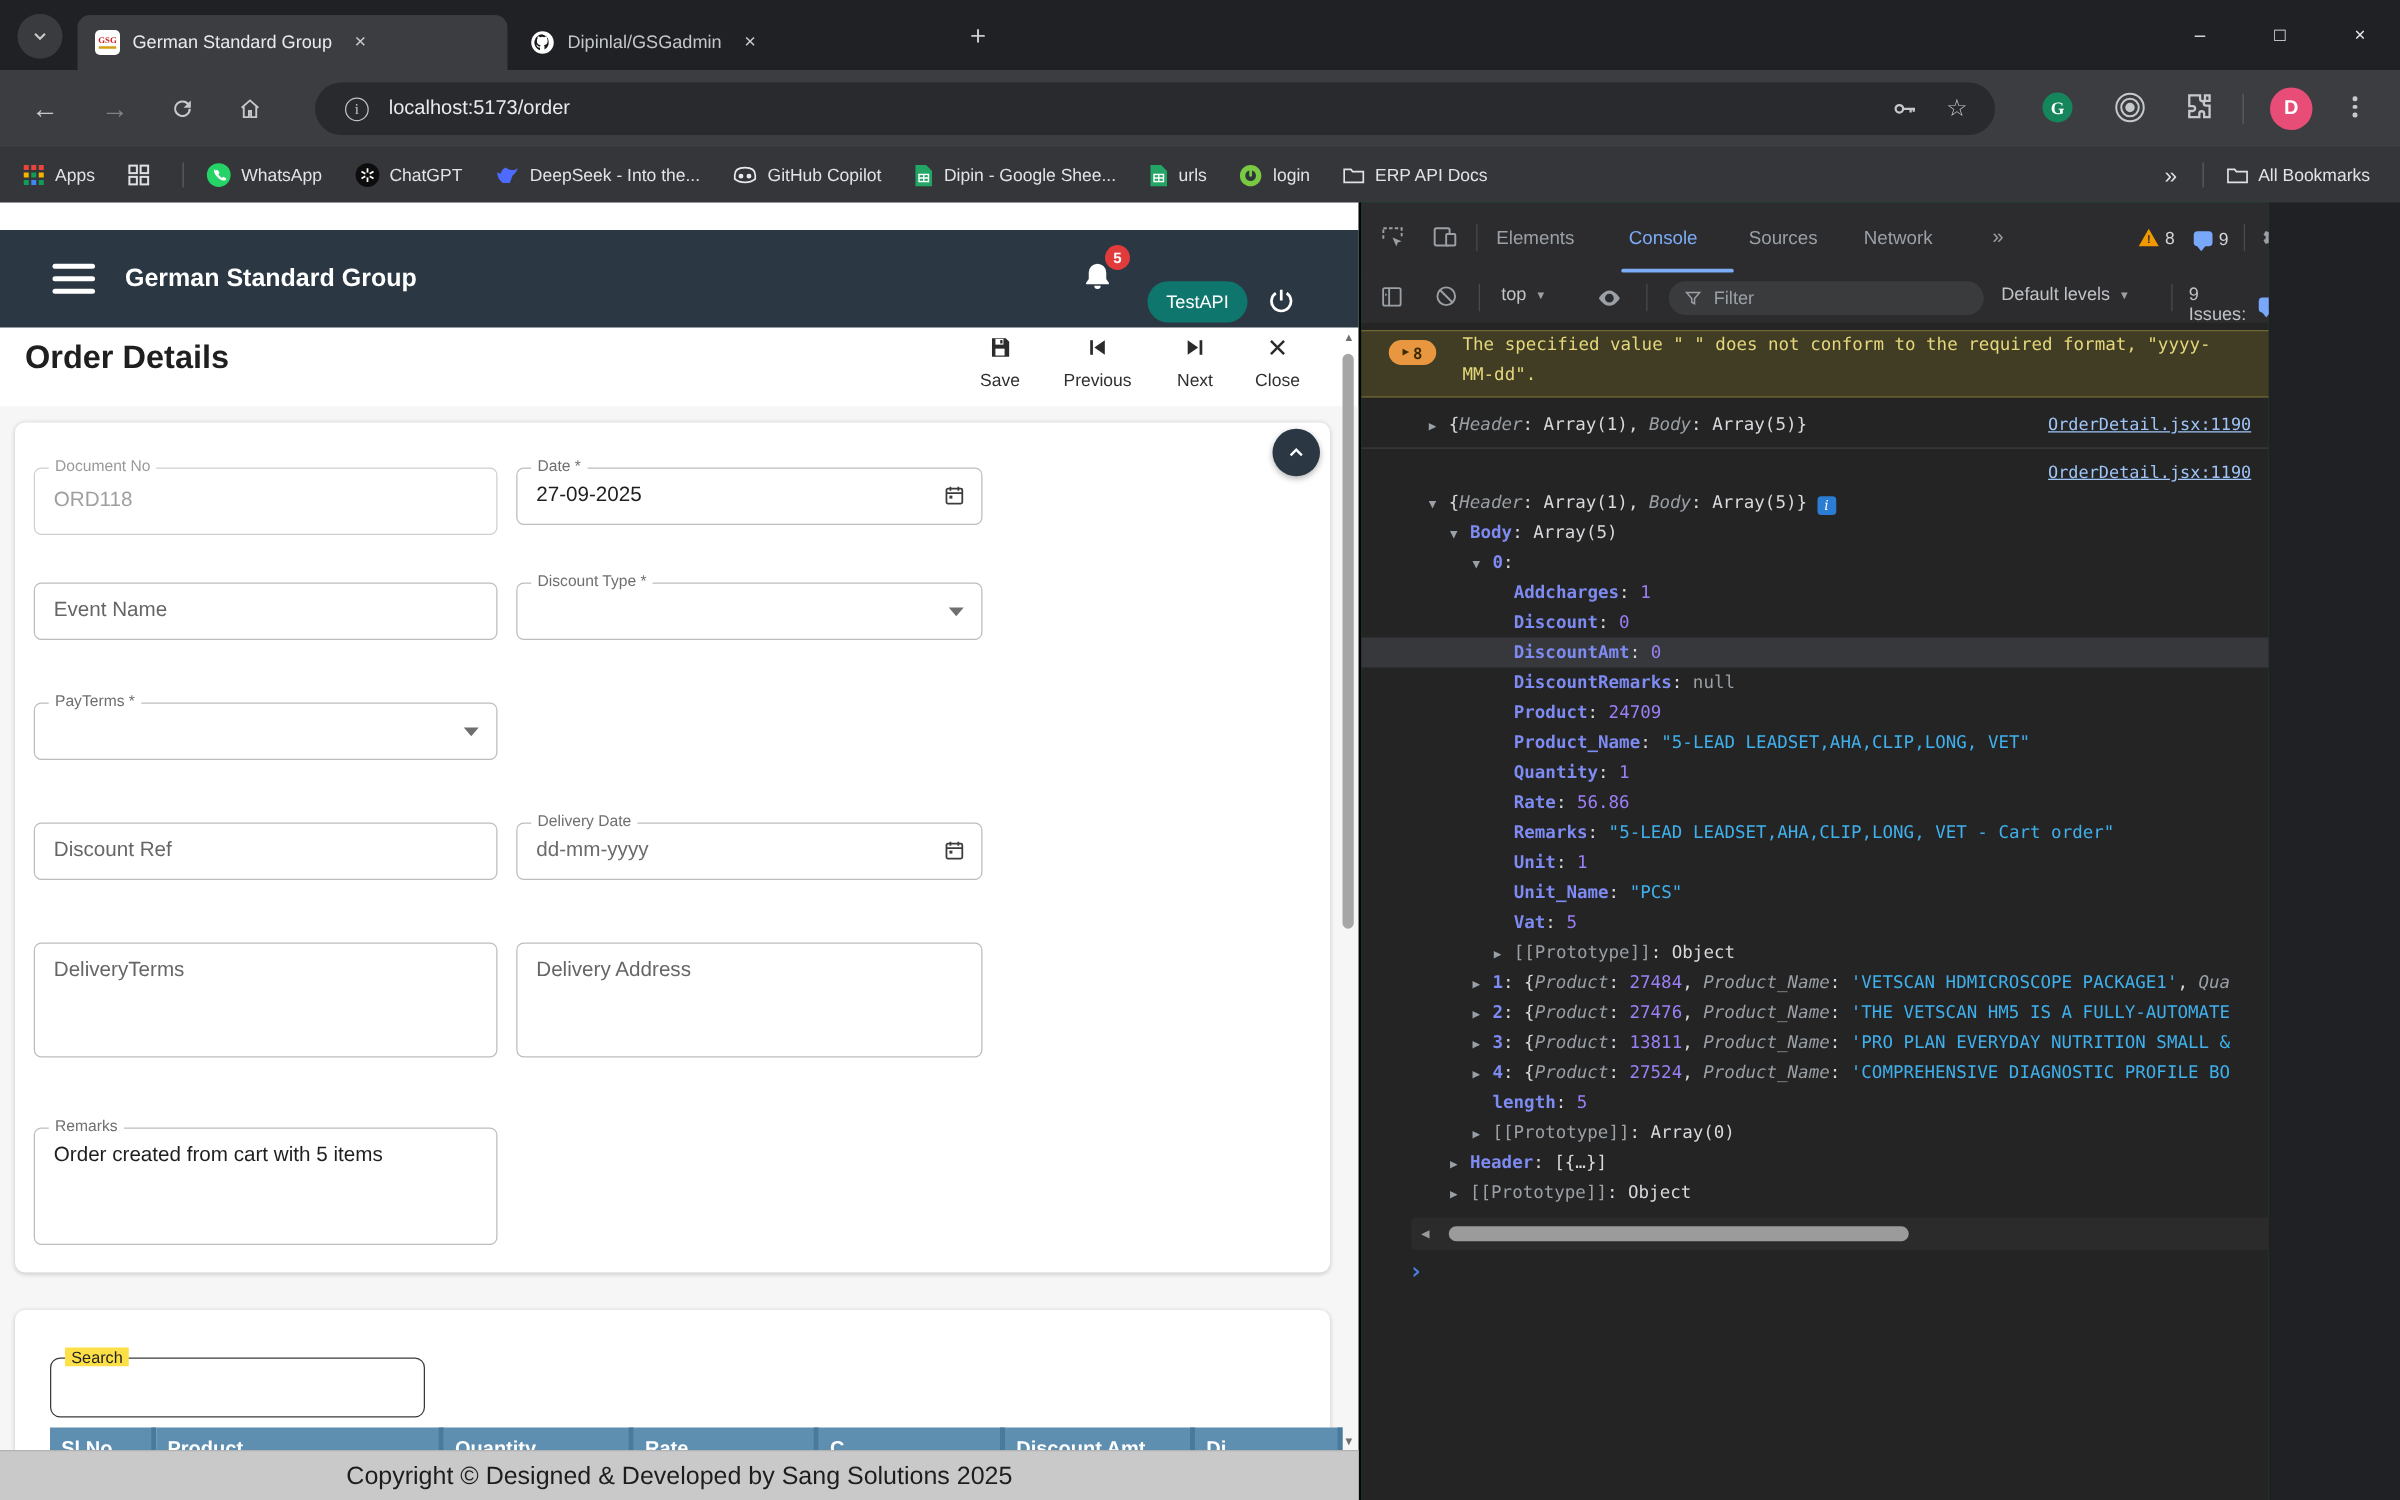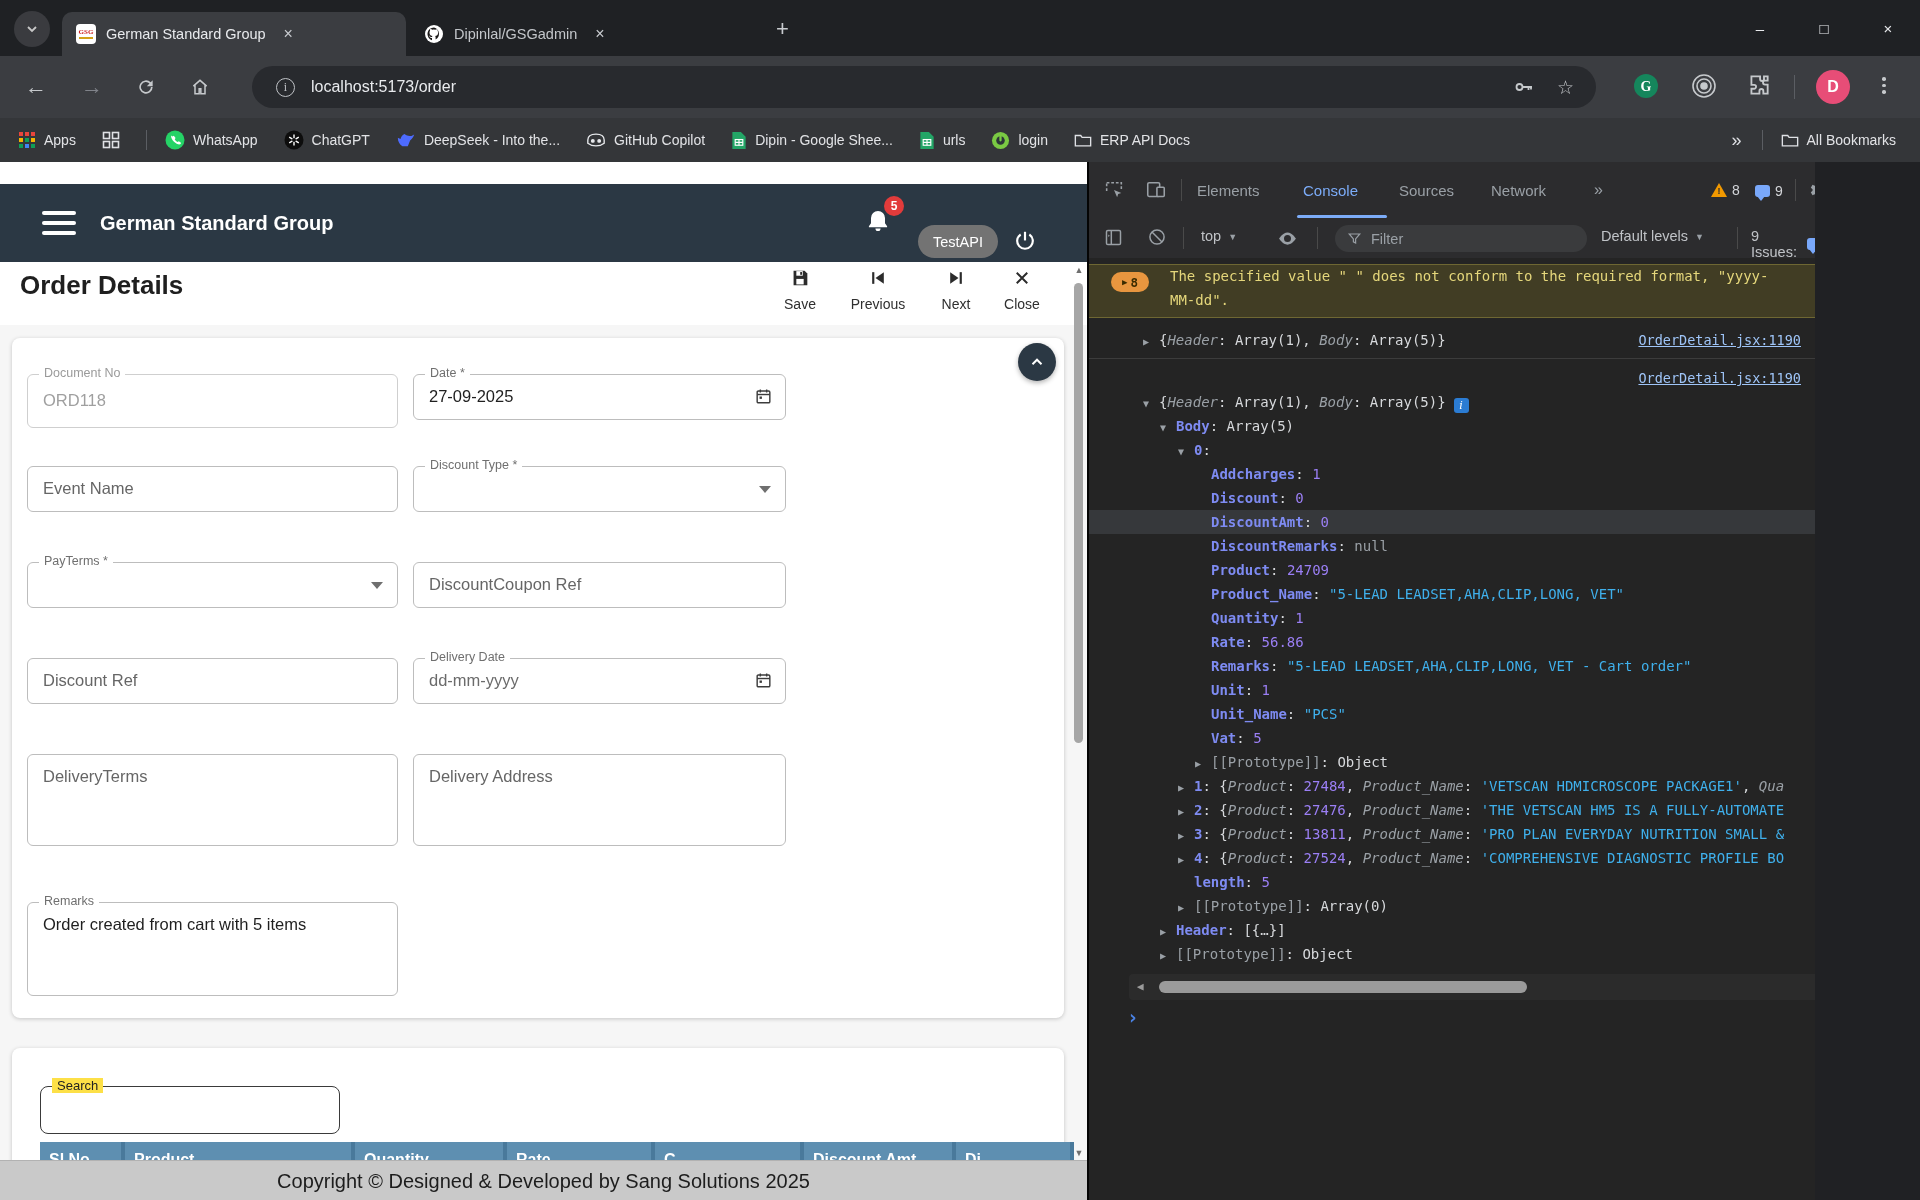--- a/index.html
+++ b/index.html
@@ -62,7 +62,7 @@
              background:#e23b3b;color:#fff;font-size:12px;font-weight:bold;display:flex;
              align-items:center;justify-content:center;}
   .testapi{position:absolute;left:918px;top:41px;width:80px;height:33px;border-radius:17px;
-           background:#737373;color:#fff;font-size:14.5px;display:flex;align-items:center;
+           background:#0f766e;color:#fff;font-size:14.5px;display:flex;align-items:center;
            justify-content:center;}
   .powerbtn{position:absolute;left:1012px;top:44px;}
   .pagetitle{position:absolute;left:20px;top:108px;font-size:26px;font-weight:bold;color:#1f1f1f;}

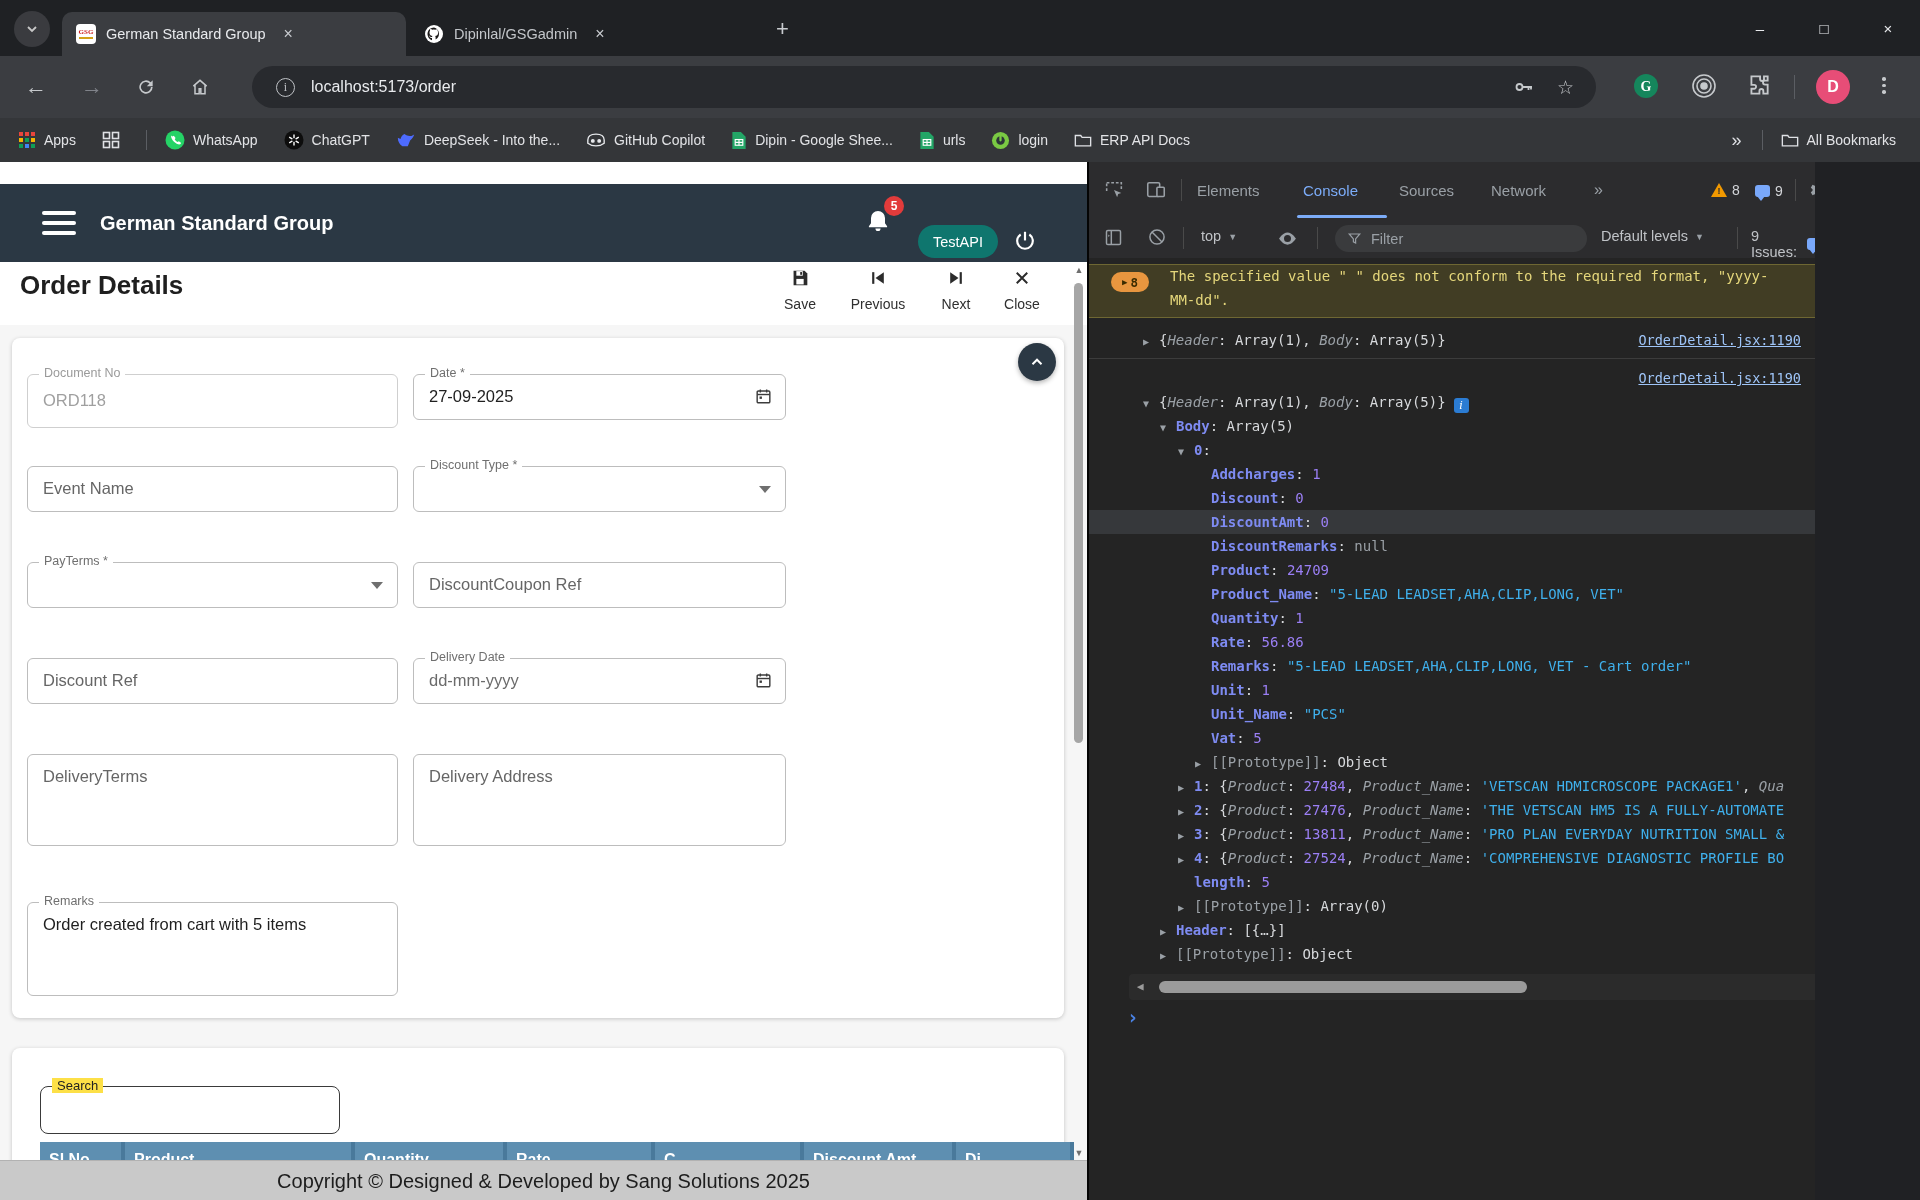--- a/index.html
+++ b/index.html
@@ -454,9 +454,6 @@
           <span class="notch">PayTerms *</span>
           <span class="selarrow"></span>
         </div>
-        <div class="fld" style="left: 401px; top: 224px; width: 373px; height: 46px;">
-          <span class="ph" style="top: 50%; transform: translateY(-55%);">DiscountCoupon Ref</span>
-        </div>
         <div class="fld" style="left: 15px; top: 320px; width: 371px; height: 46px;">
           <span class="ph" style="top: 50%; transform: translateY(-55%);">Discount Ref</span>
         </div>

